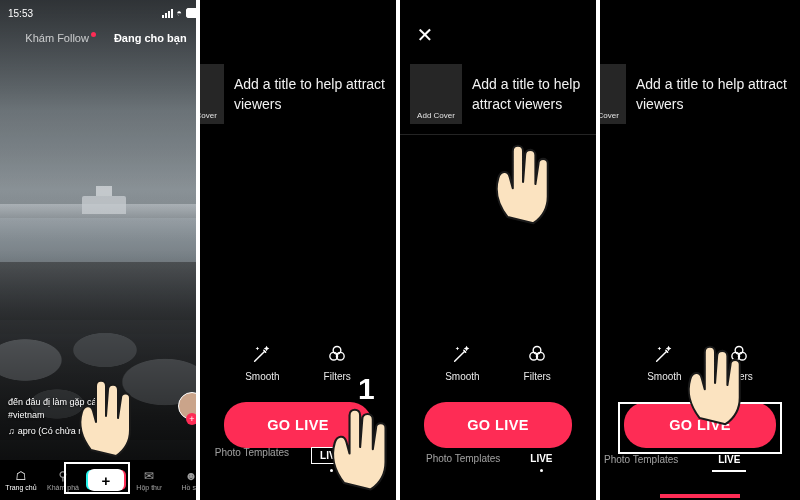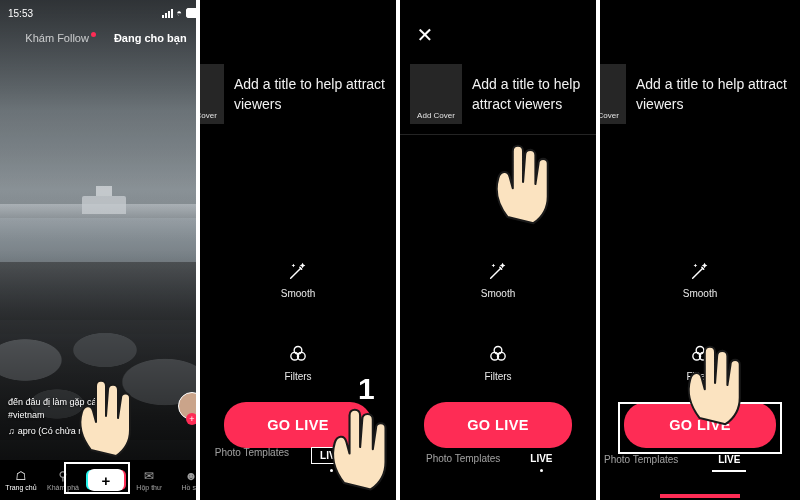--- a/index.html
+++ b/index.html
@@ -249,7 +249,6 @@
     display: flex;
     justify-content: center;
     gap: 44px;
-    flex-direction: column;
   }
   .tool { display: flex; flex-direction: column; align-items: center; gap: 6px; }
   .tool-label { font-size: 10px; color: #eaeaea; }

